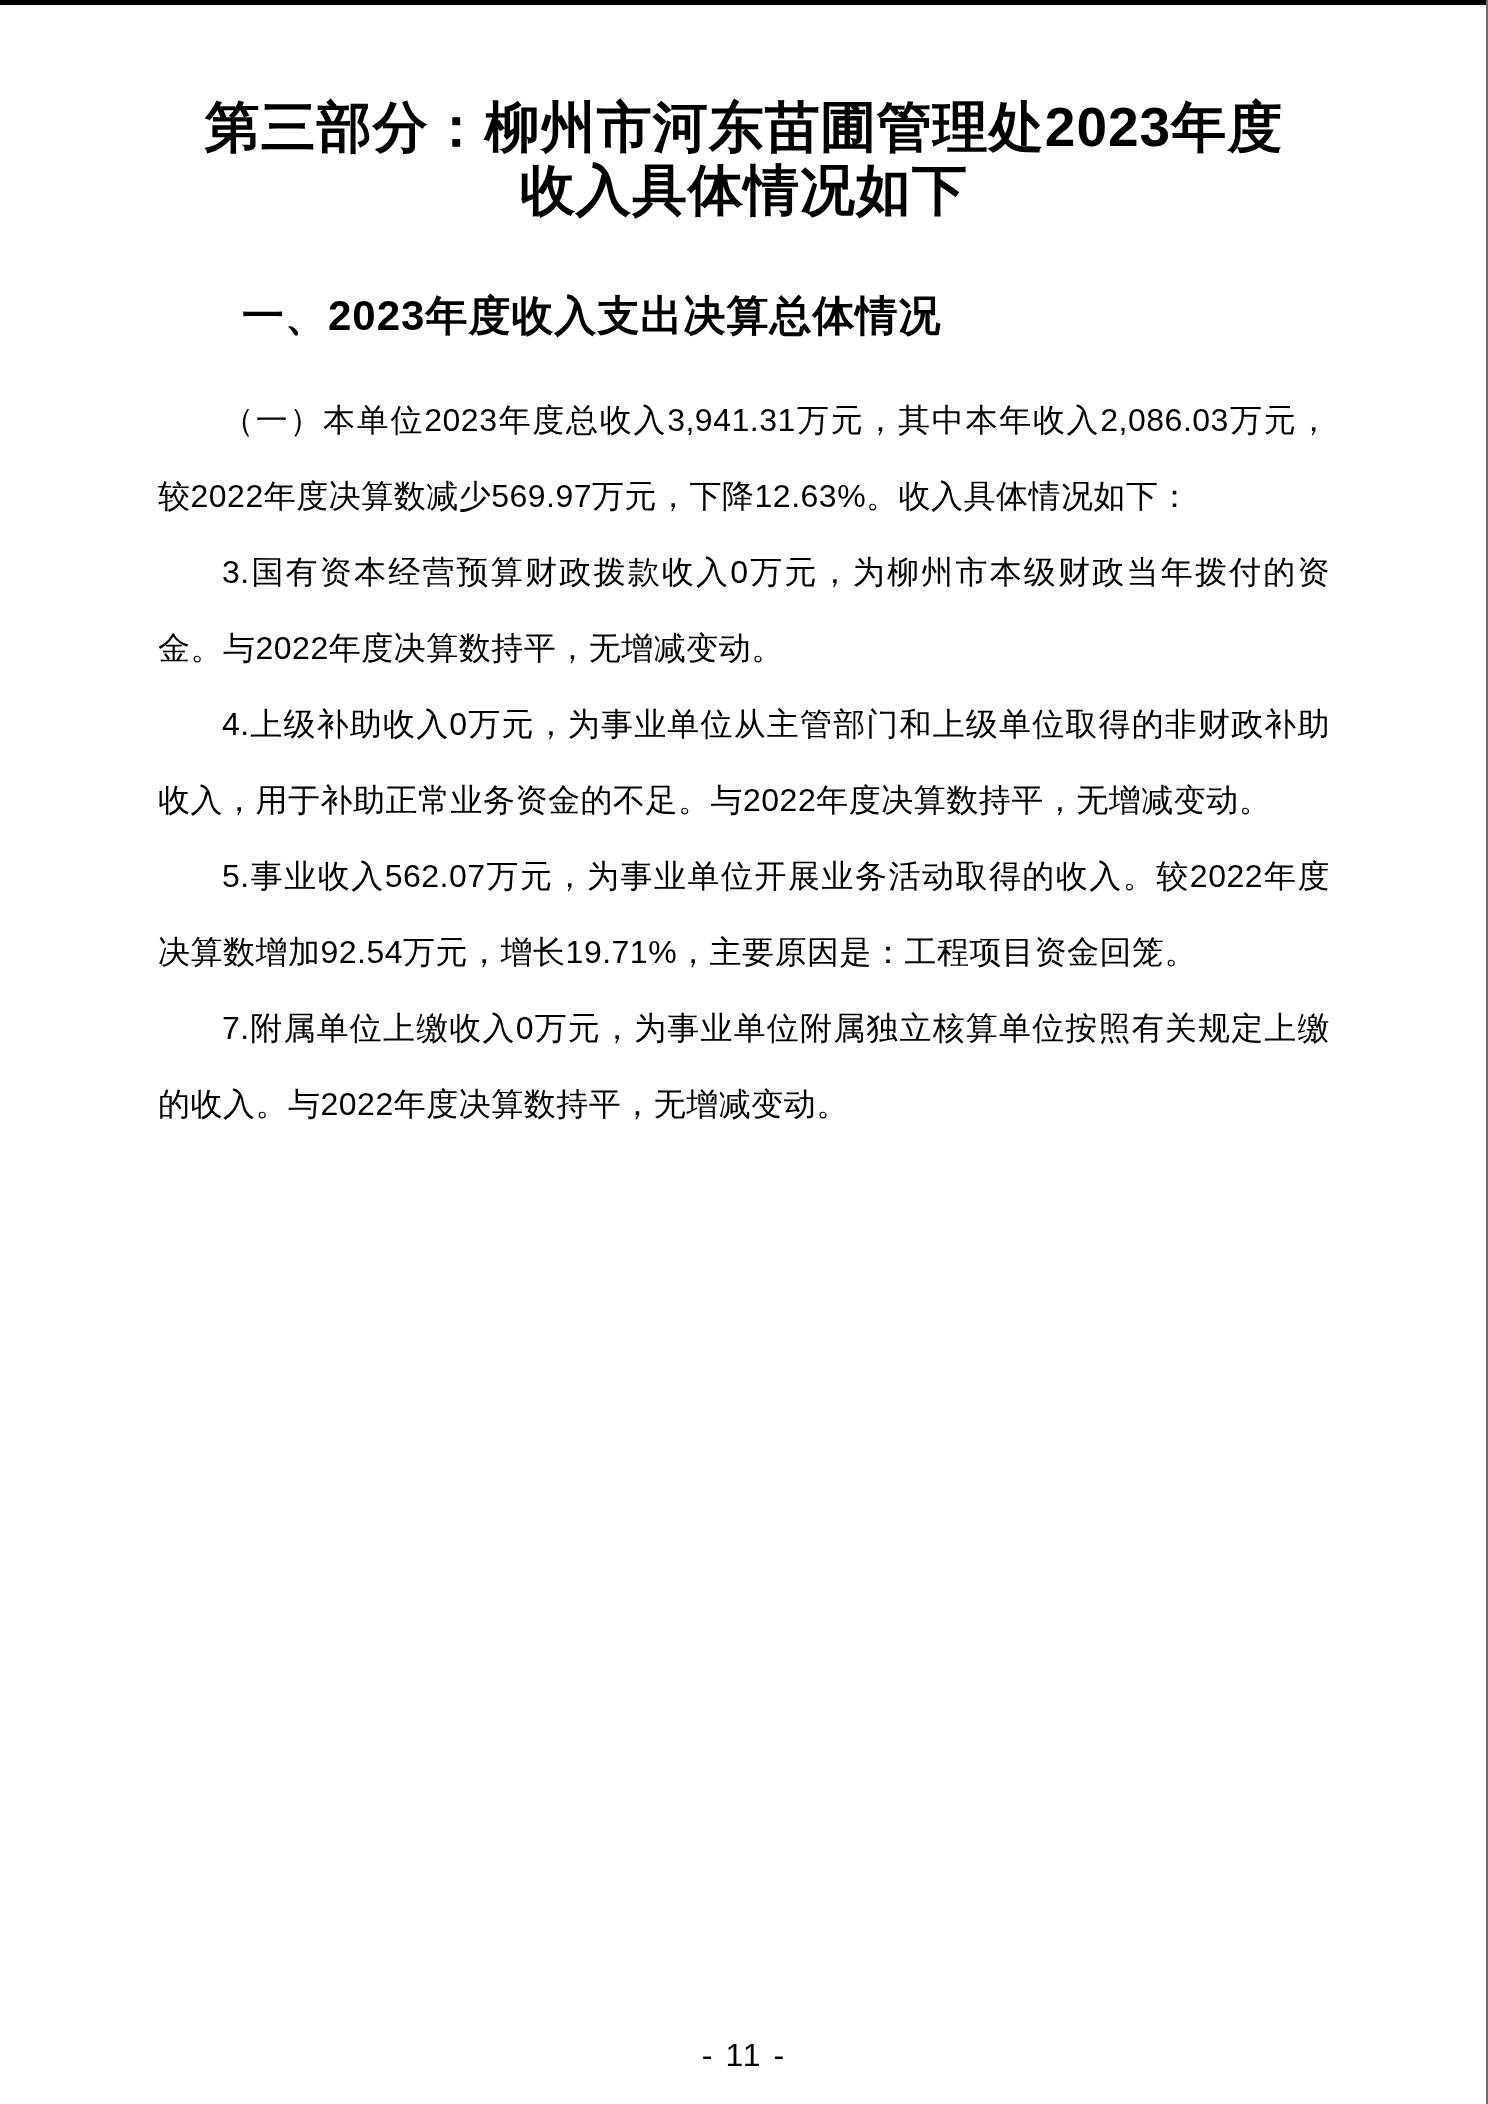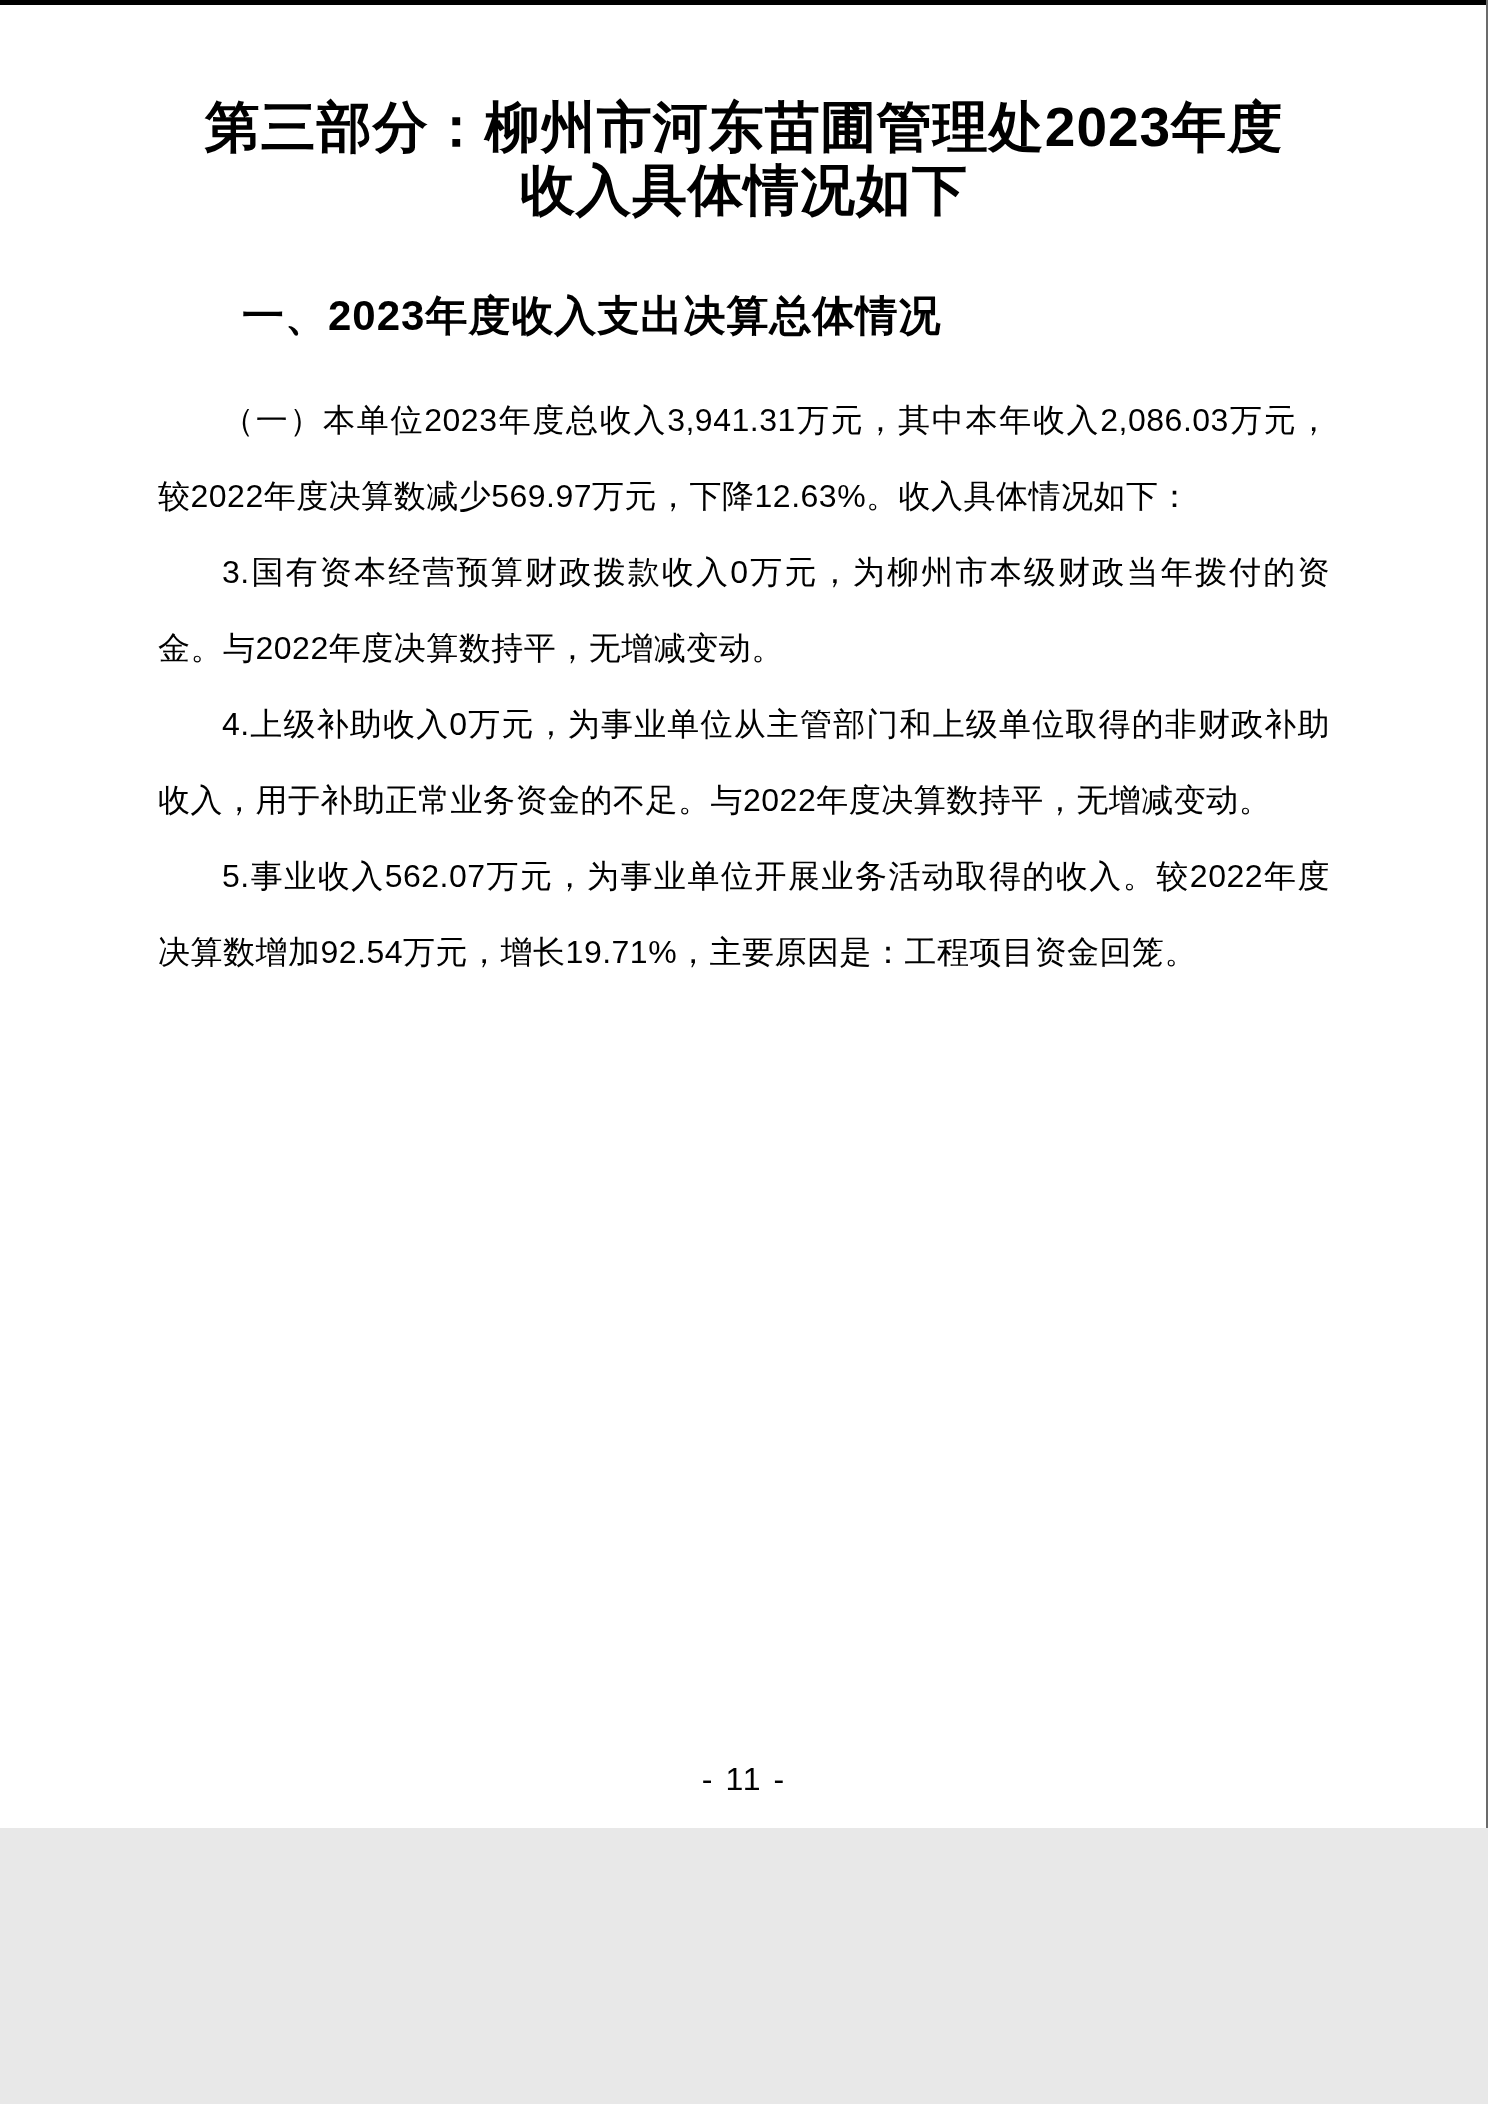--- a/index.html
+++ b/index.html
@@ -10,7 +10,7 @@
   .page {
     position: relative;
     width: 1488px;
-    height: 1828px;
+    height: 2104px;
     margin: 0 auto;
     background: #ffffff;
     color: #000000;

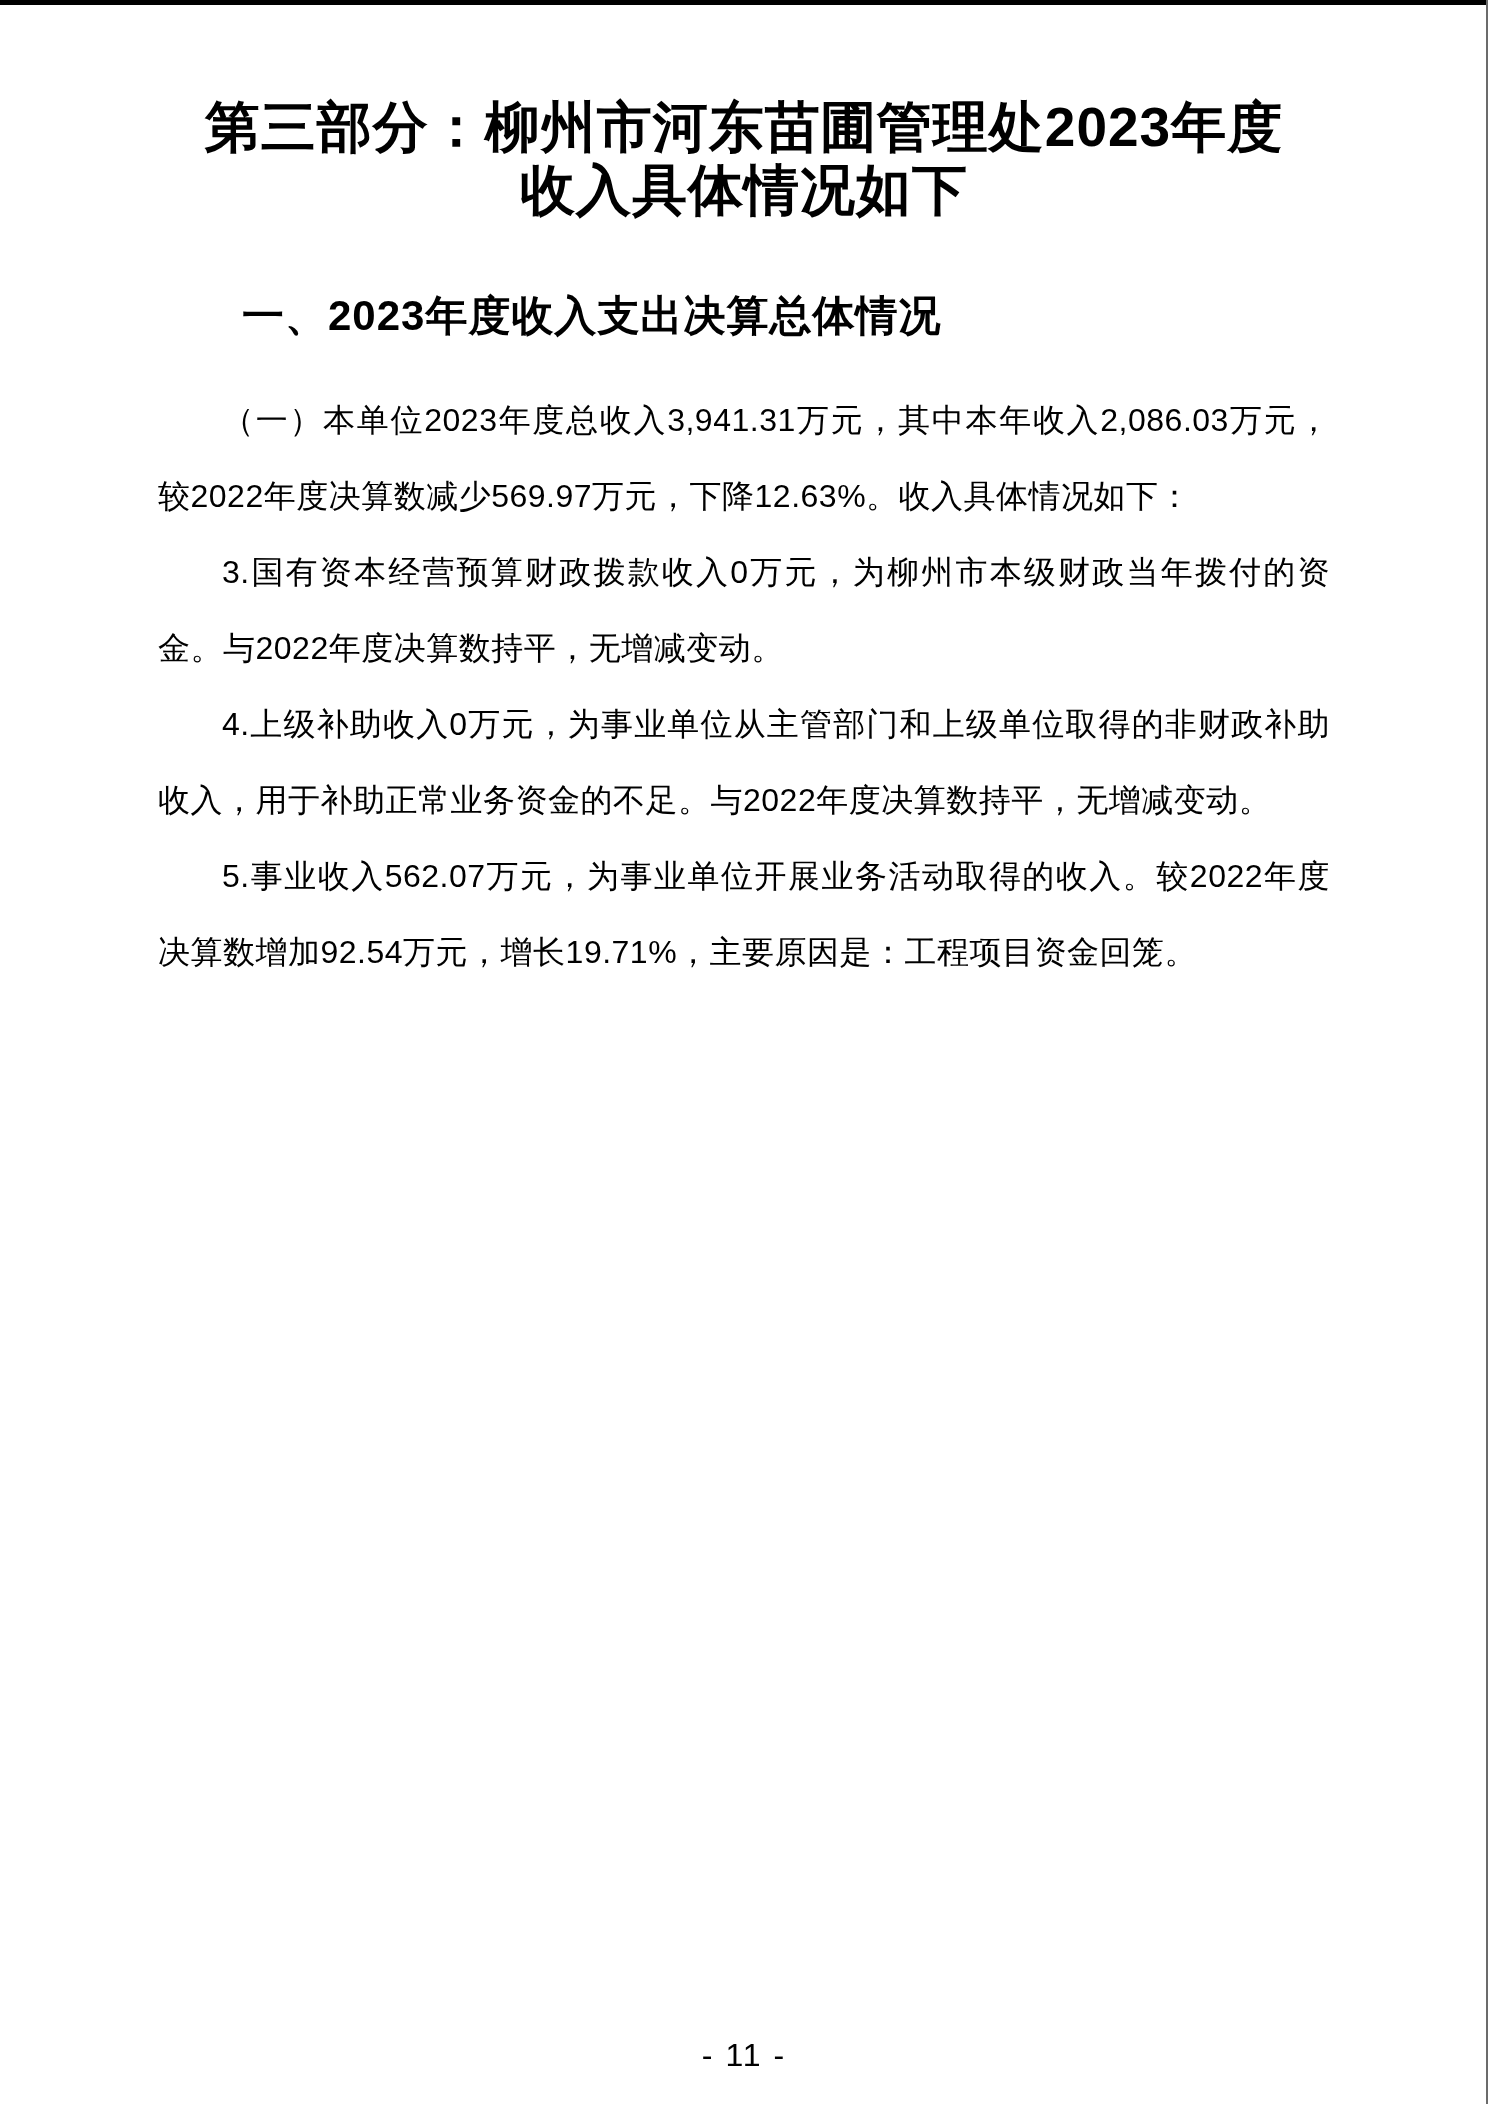--- a/index.html
+++ b/index.html
@@ -92,6 +92,7 @@
       <p class="body-para">3.国有资本经营预算财政拨款收入0万元，为柳州市本级财政当年拨付的资金。与2022年度决算数持平，无增减变动。</p>
       <p class="body-para">4.上级补助收入0万元，为事业单位从主管部门和上级单位取得的非财政补助收入，用于补助正常业务资金的不足。与2022年度决算数持平，无增减变动。</p>
       <p class="body-para">5.事业收入562.07万元，为事业单位开展业务活动取得的收入。较2022年度决算数增加92.54万元，增长19.71%，主要原因是：工程项目资金回笼。</p>
+      <p class="body-para">7.附属单位上缴收入0万元，为事业单位附属独立核算单位按照有关规定上缴的收入。与2022年度决算数持平，无增减变动。</p>
     </div>
 
   </div>

